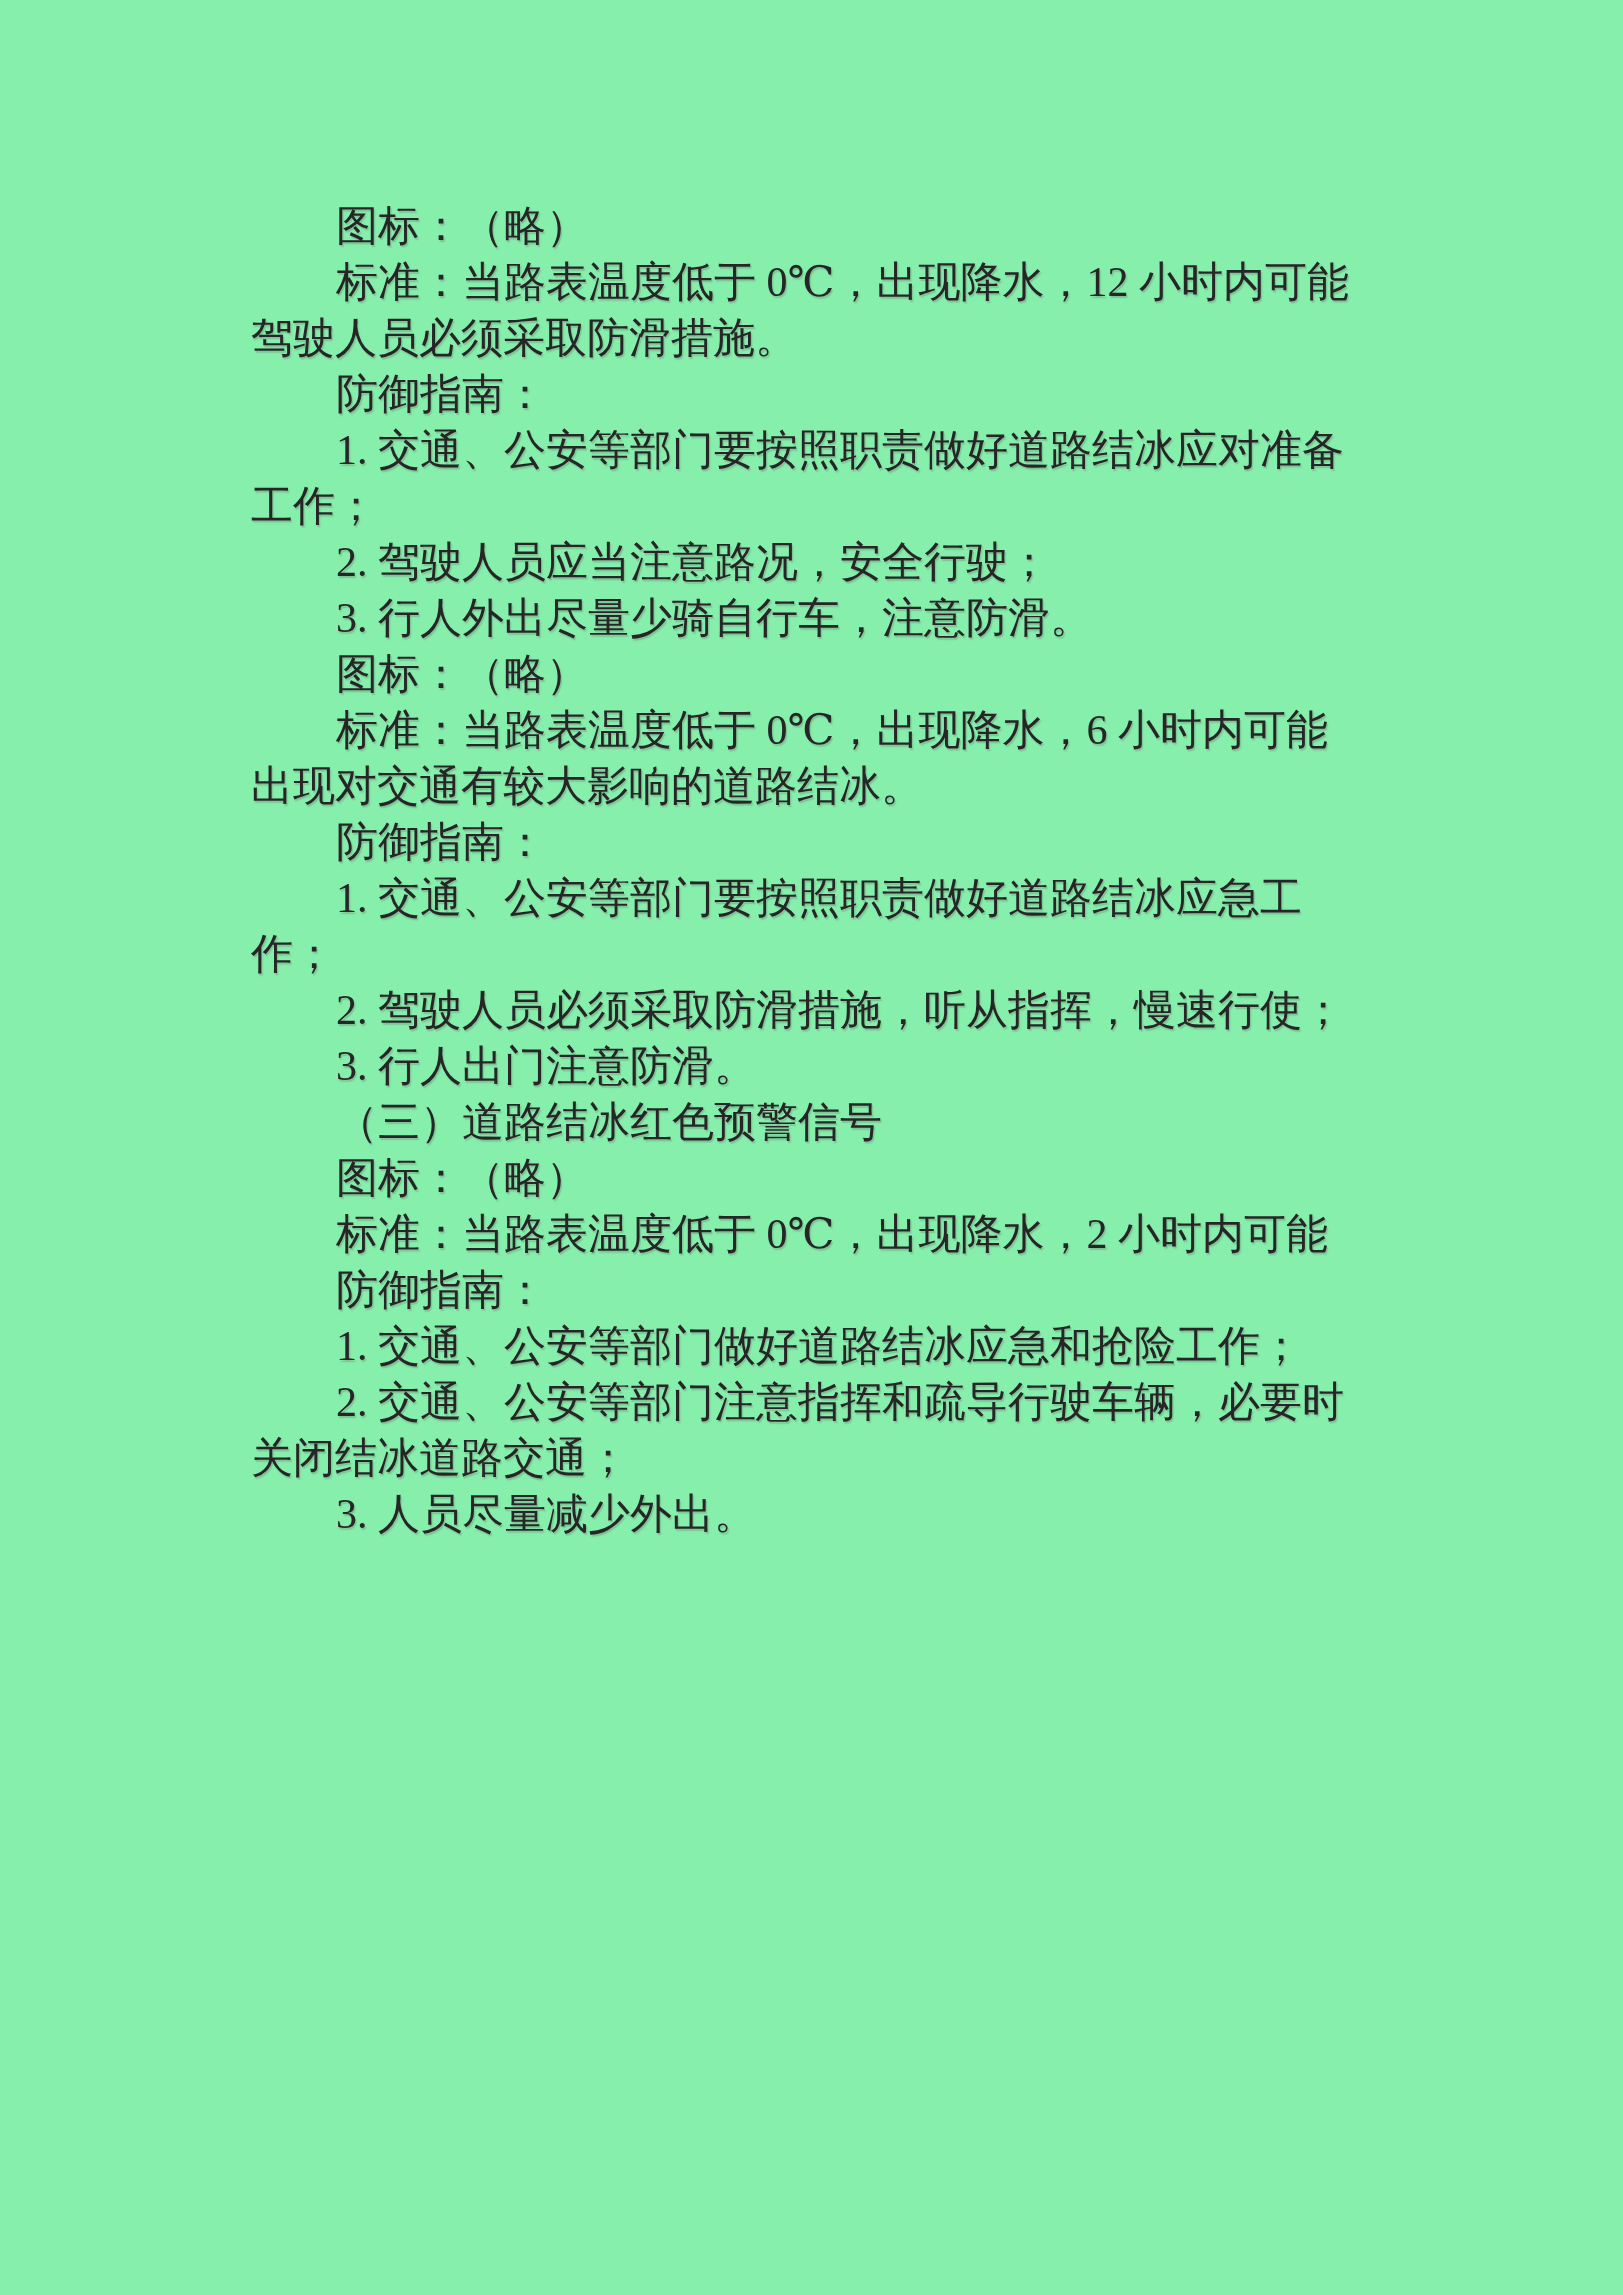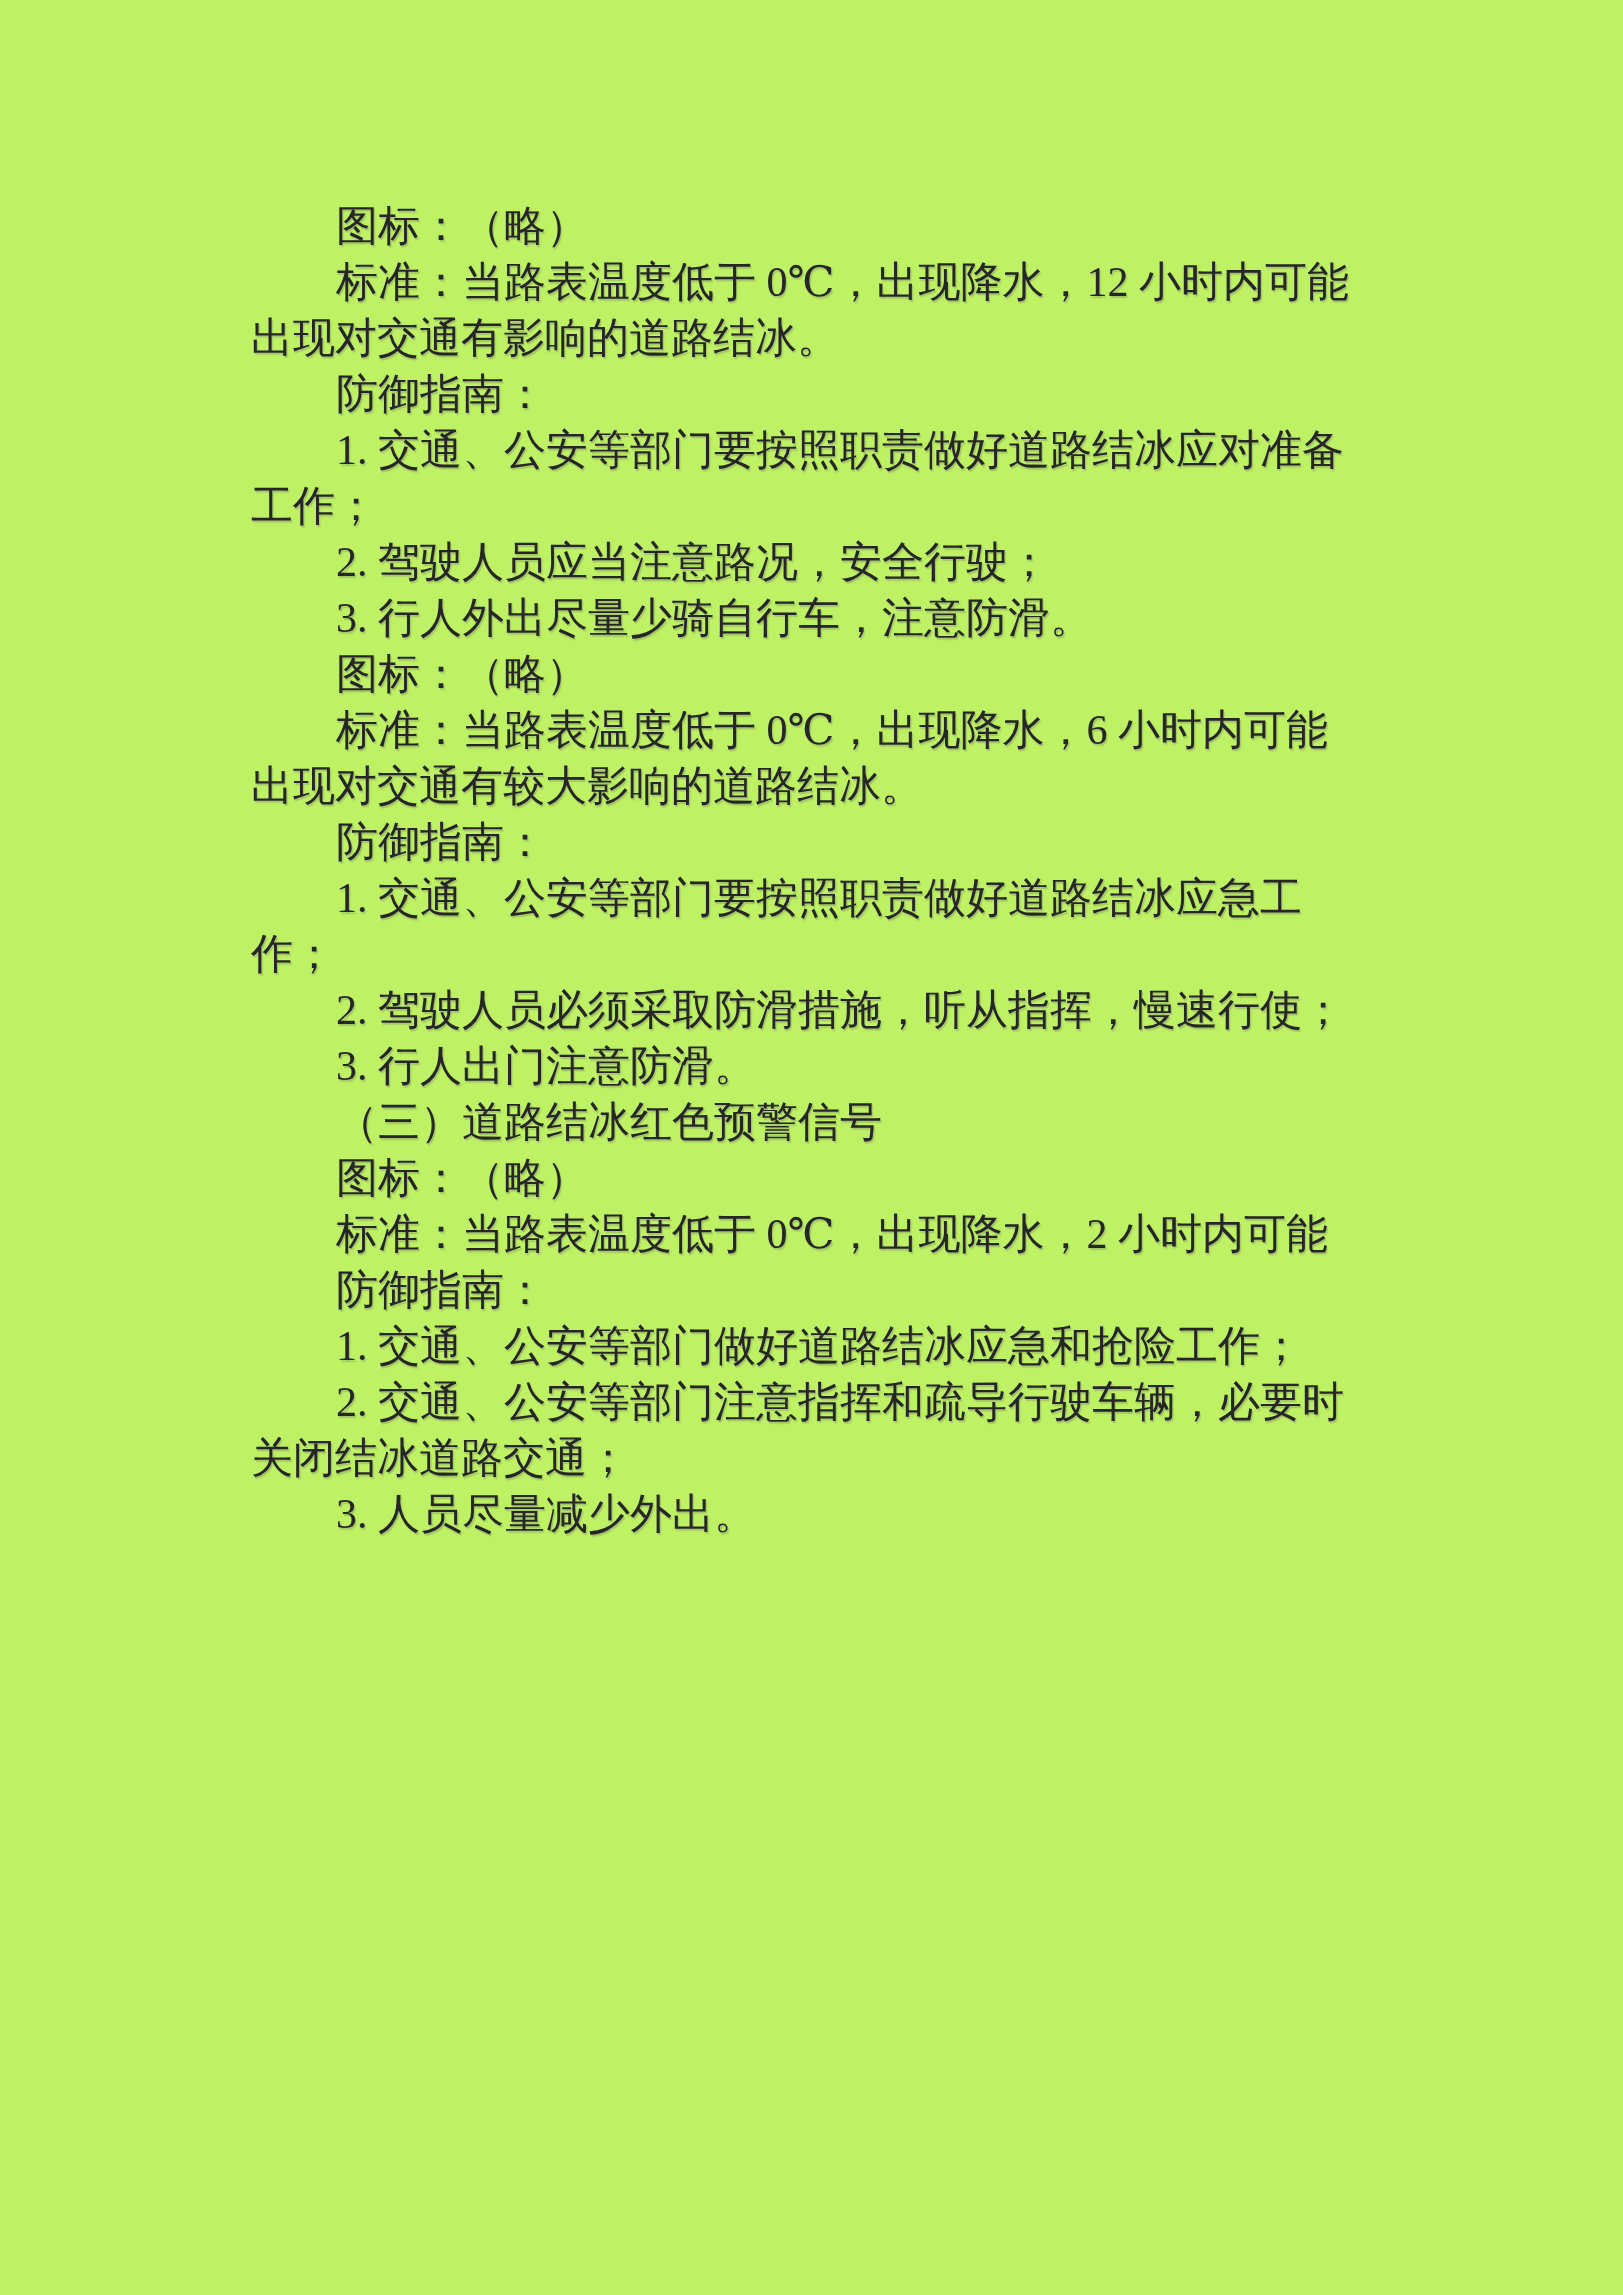--- a/index.html
+++ b/index.html
@@ -16,7 +16,7 @@
     position: relative;
     width: 1623px;
     height: 2295px;
-    background: #bef264;
+    background: #86efac;
     overflow: hidden;
   }
   .text-block {

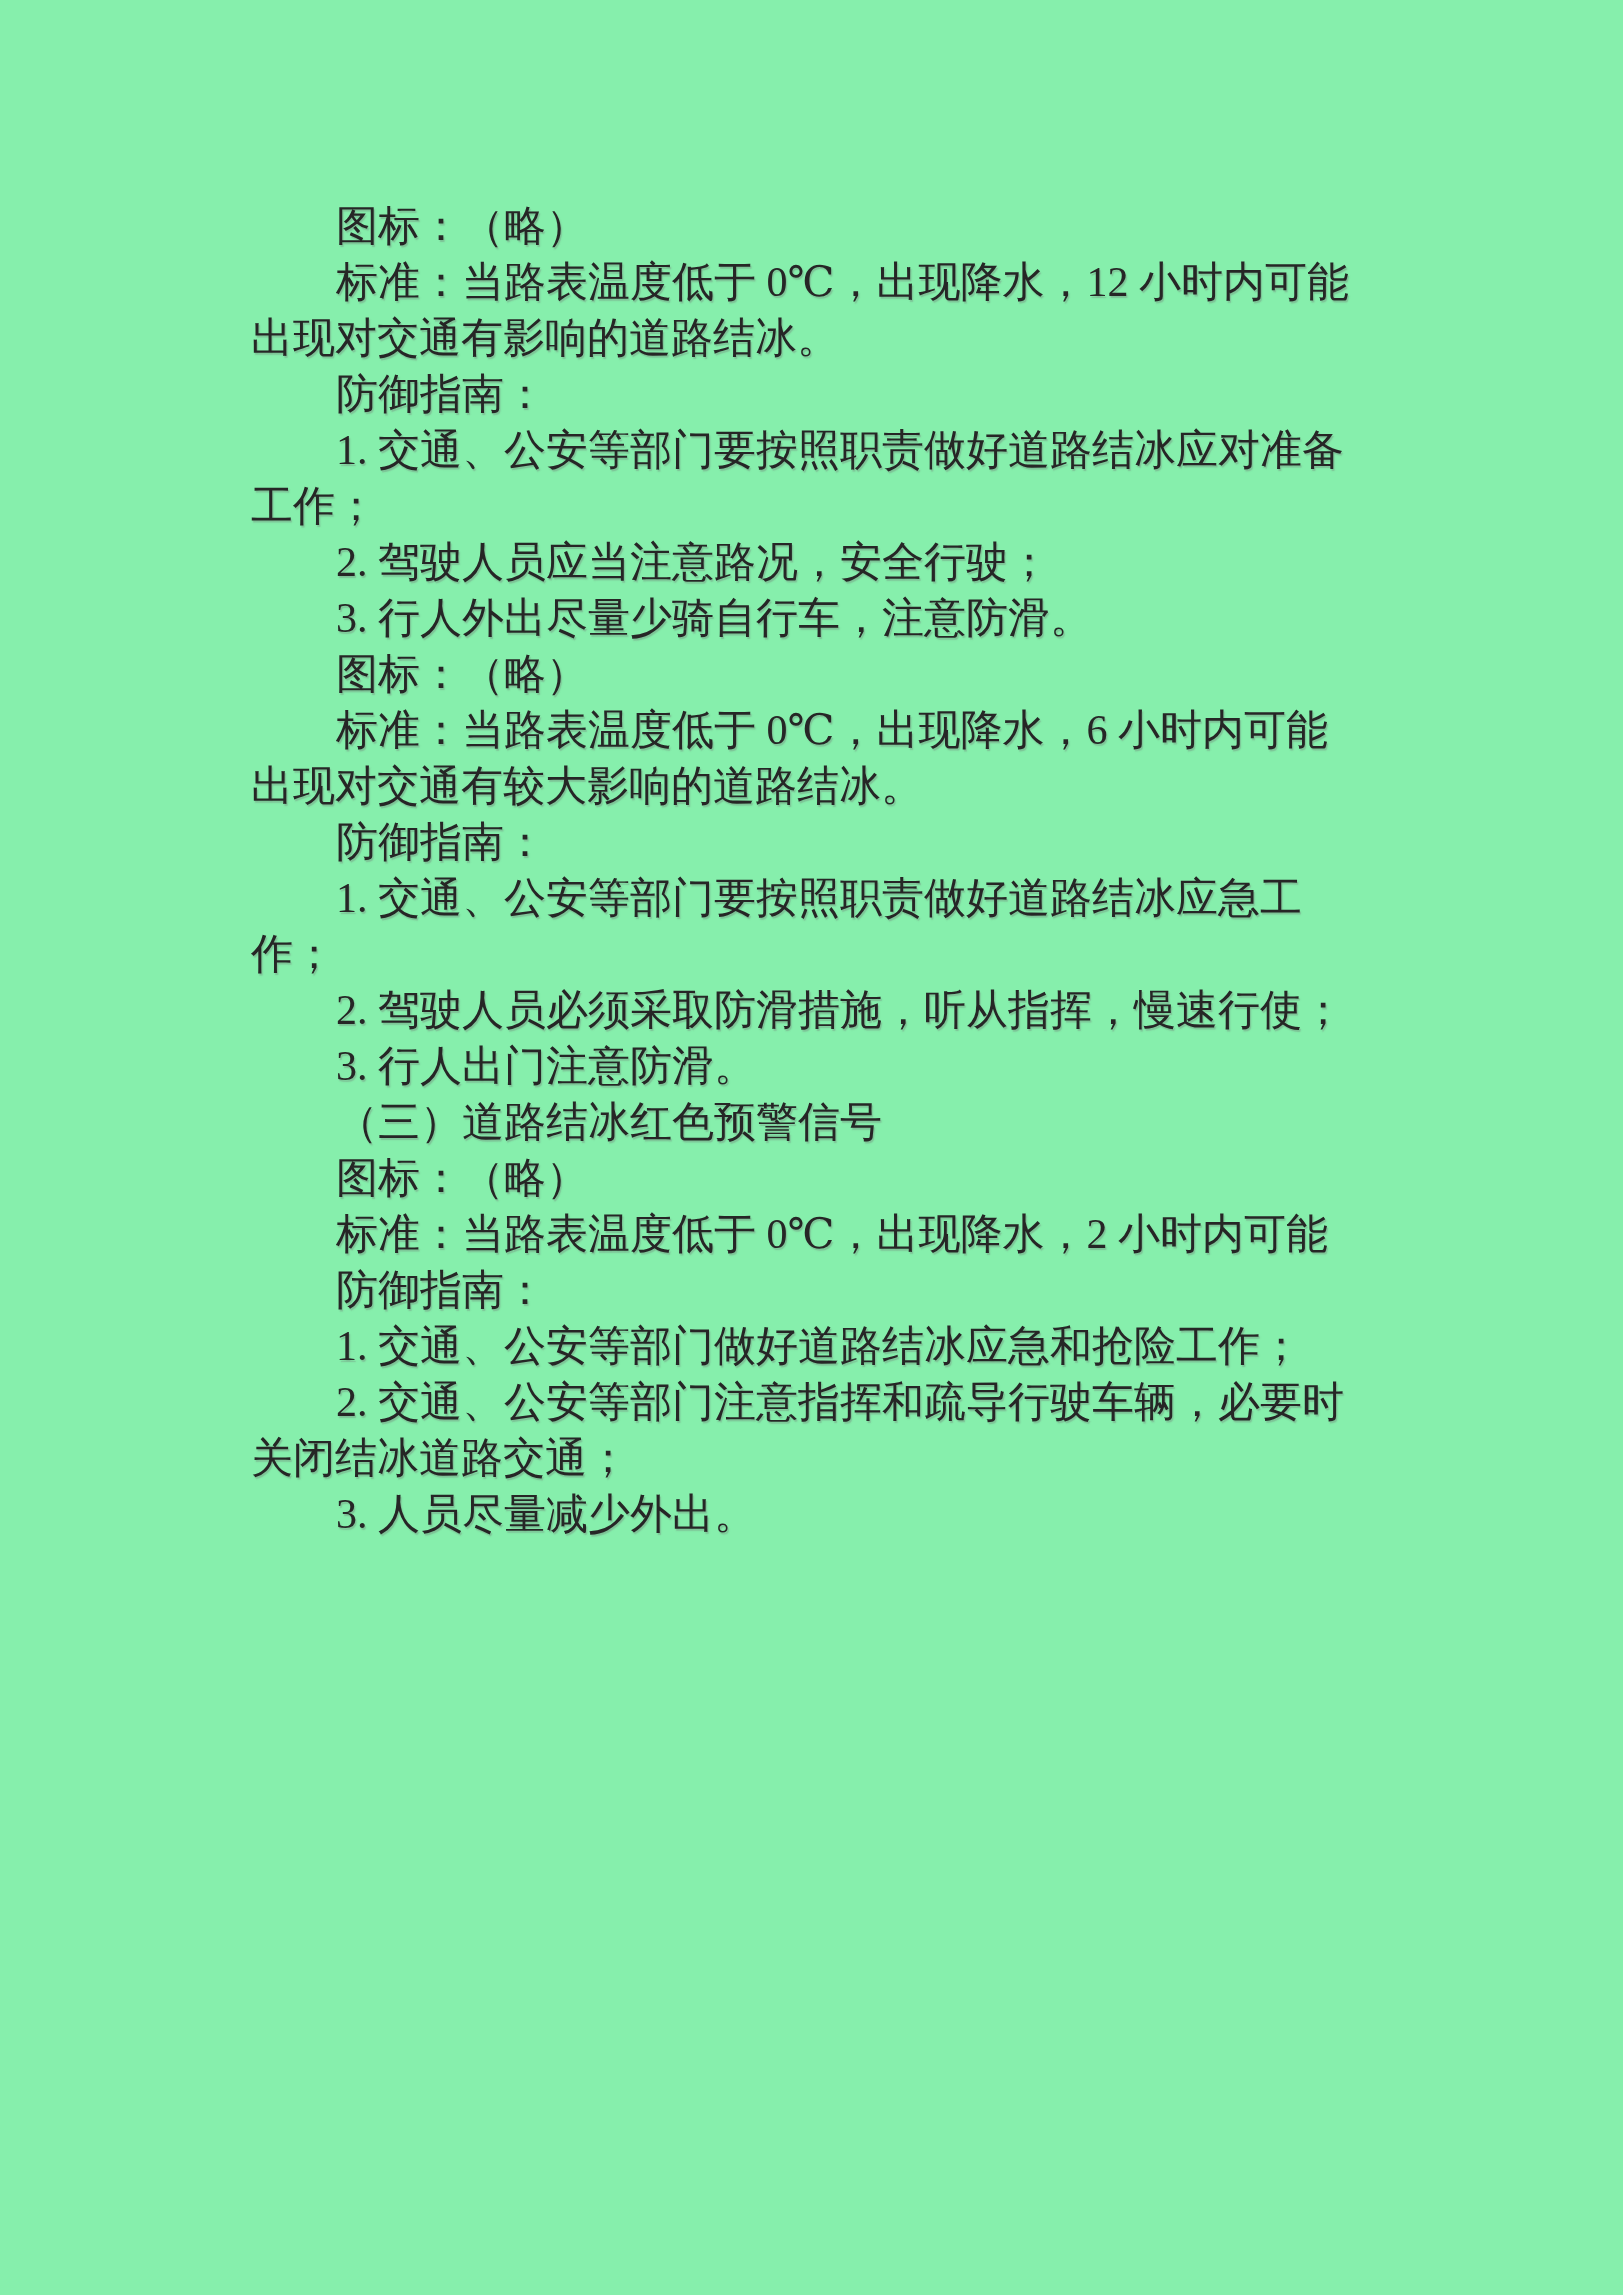--- a/index.html
+++ b/index.html
@@ -45,7 +45,7 @@
   <section class="text-block" id="text-block">
       <div class="line indent">图标：（略）</div>
       <div class="line indent">标准：当路表温度低于 0℃，出现降水，12 小时内可能</div>
-      <div class="line">出现对交通有影响的道路结冰。</div>
+      <div class="line">驾驶人员必须采取防滑措施。</div>
       <div class="line indent">防御指南：</div>
       <div class="line indent">1. 交通、公安等部门要按照职责做好道路结冰应对准备</div>
       <div class="line">工作；</div>

